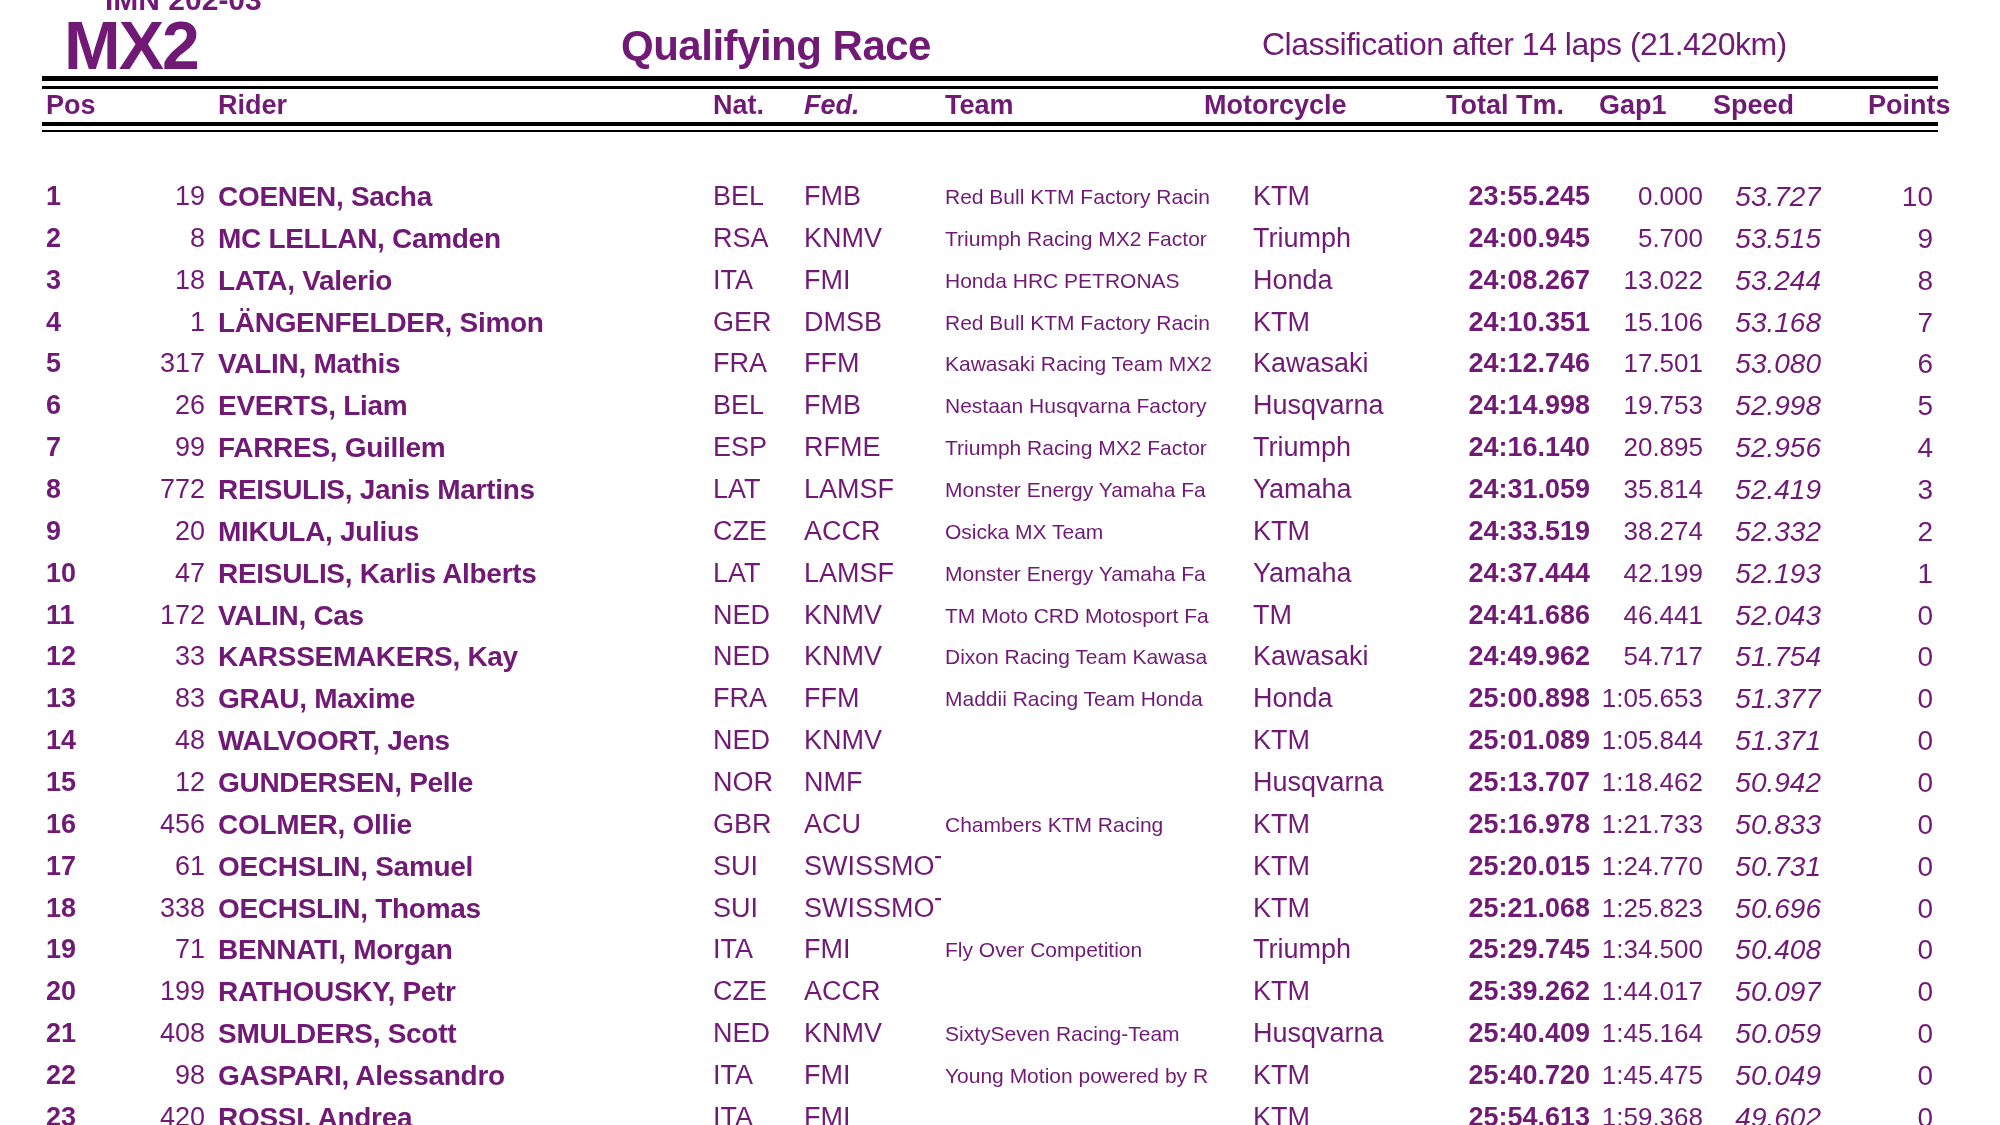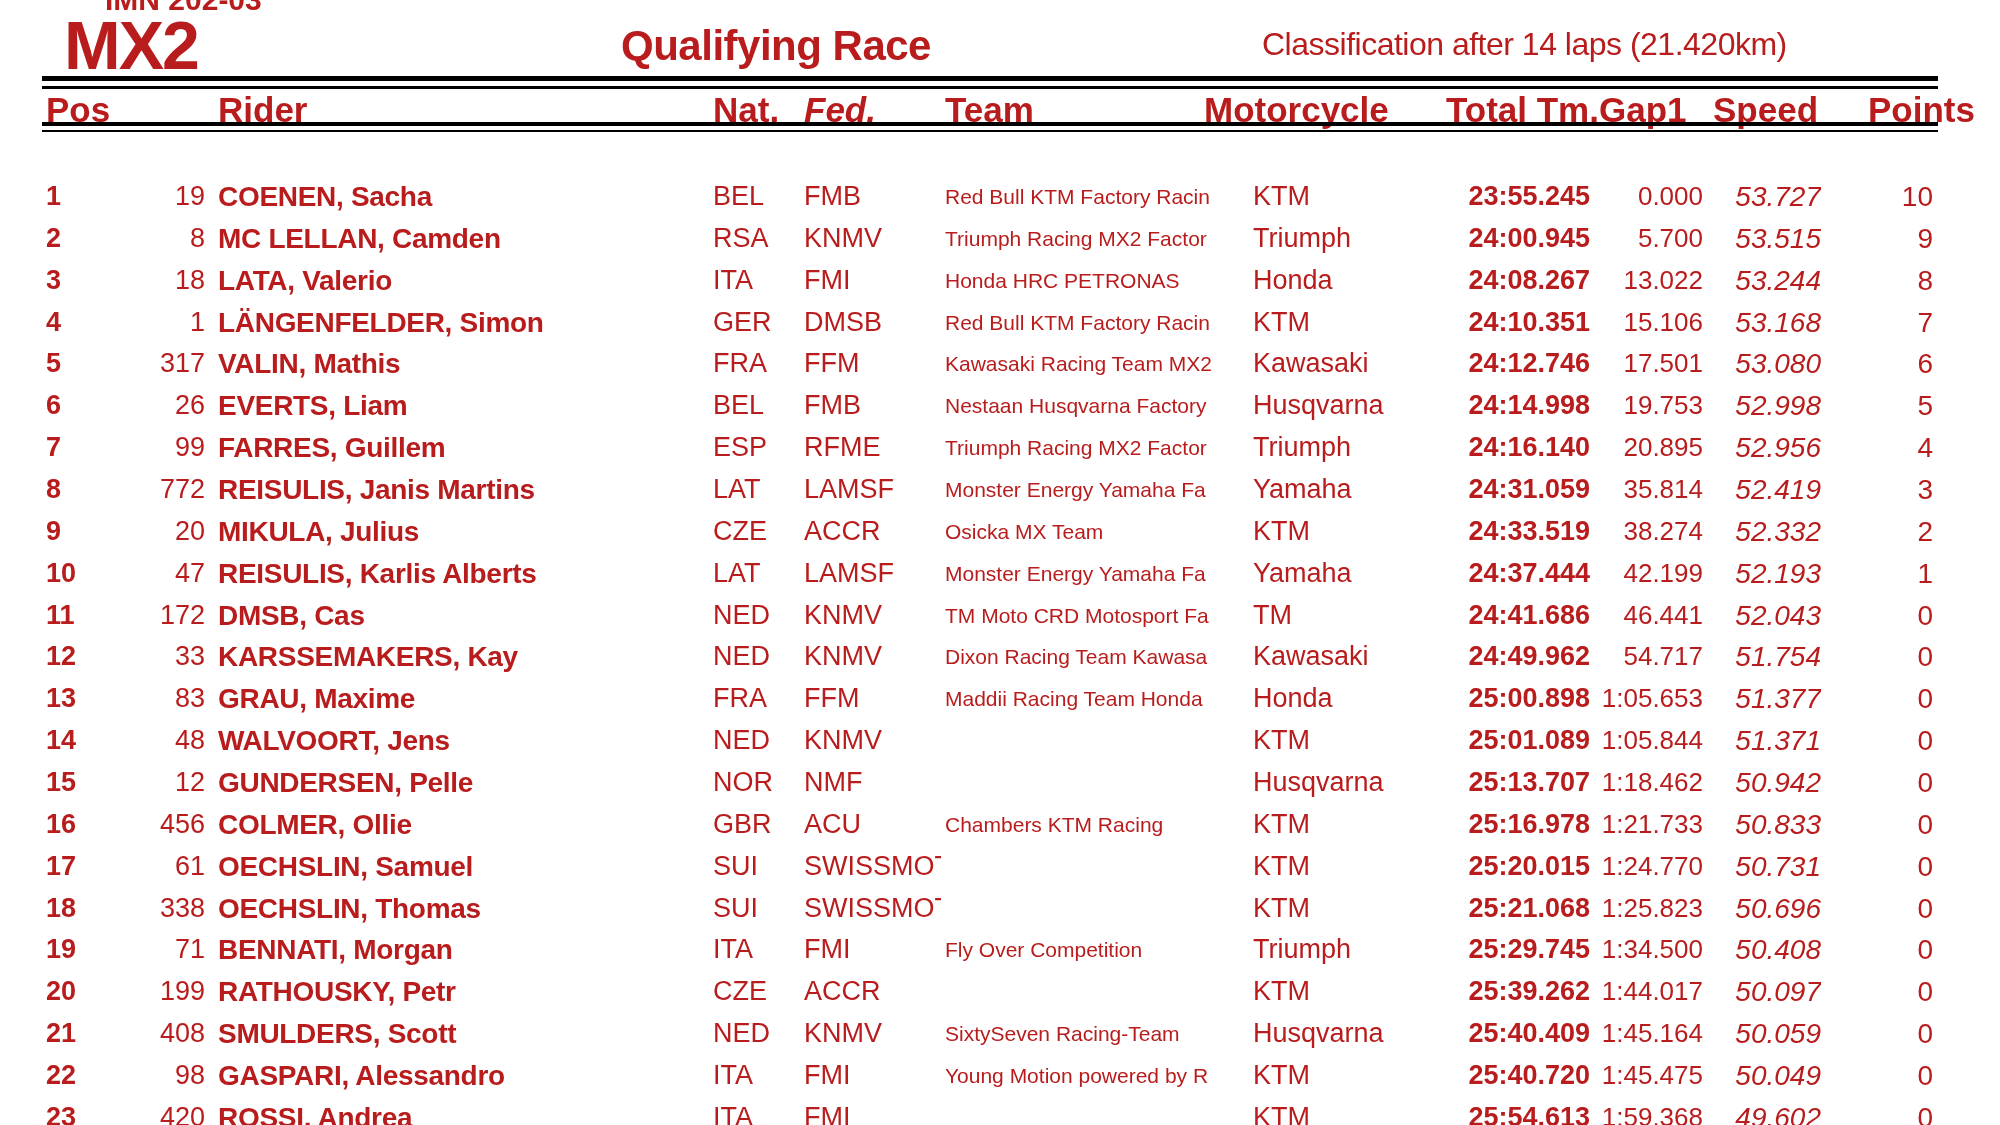--- a/index.html
+++ b/index.html
@@ -5,7 +5,7 @@
   html,body{margin:0;padding:0;background:#fff;}
   .page{
     position:relative;width:2000px;height:1125px;background:#ffffff;
-    overflow:hidden;color:#b91c1c;
+    overflow:hidden;color:#701a75;
     font-family:"Liberation Sans", sans-serif;
   }
   .abs{position:absolute;white-space:nowrap;}

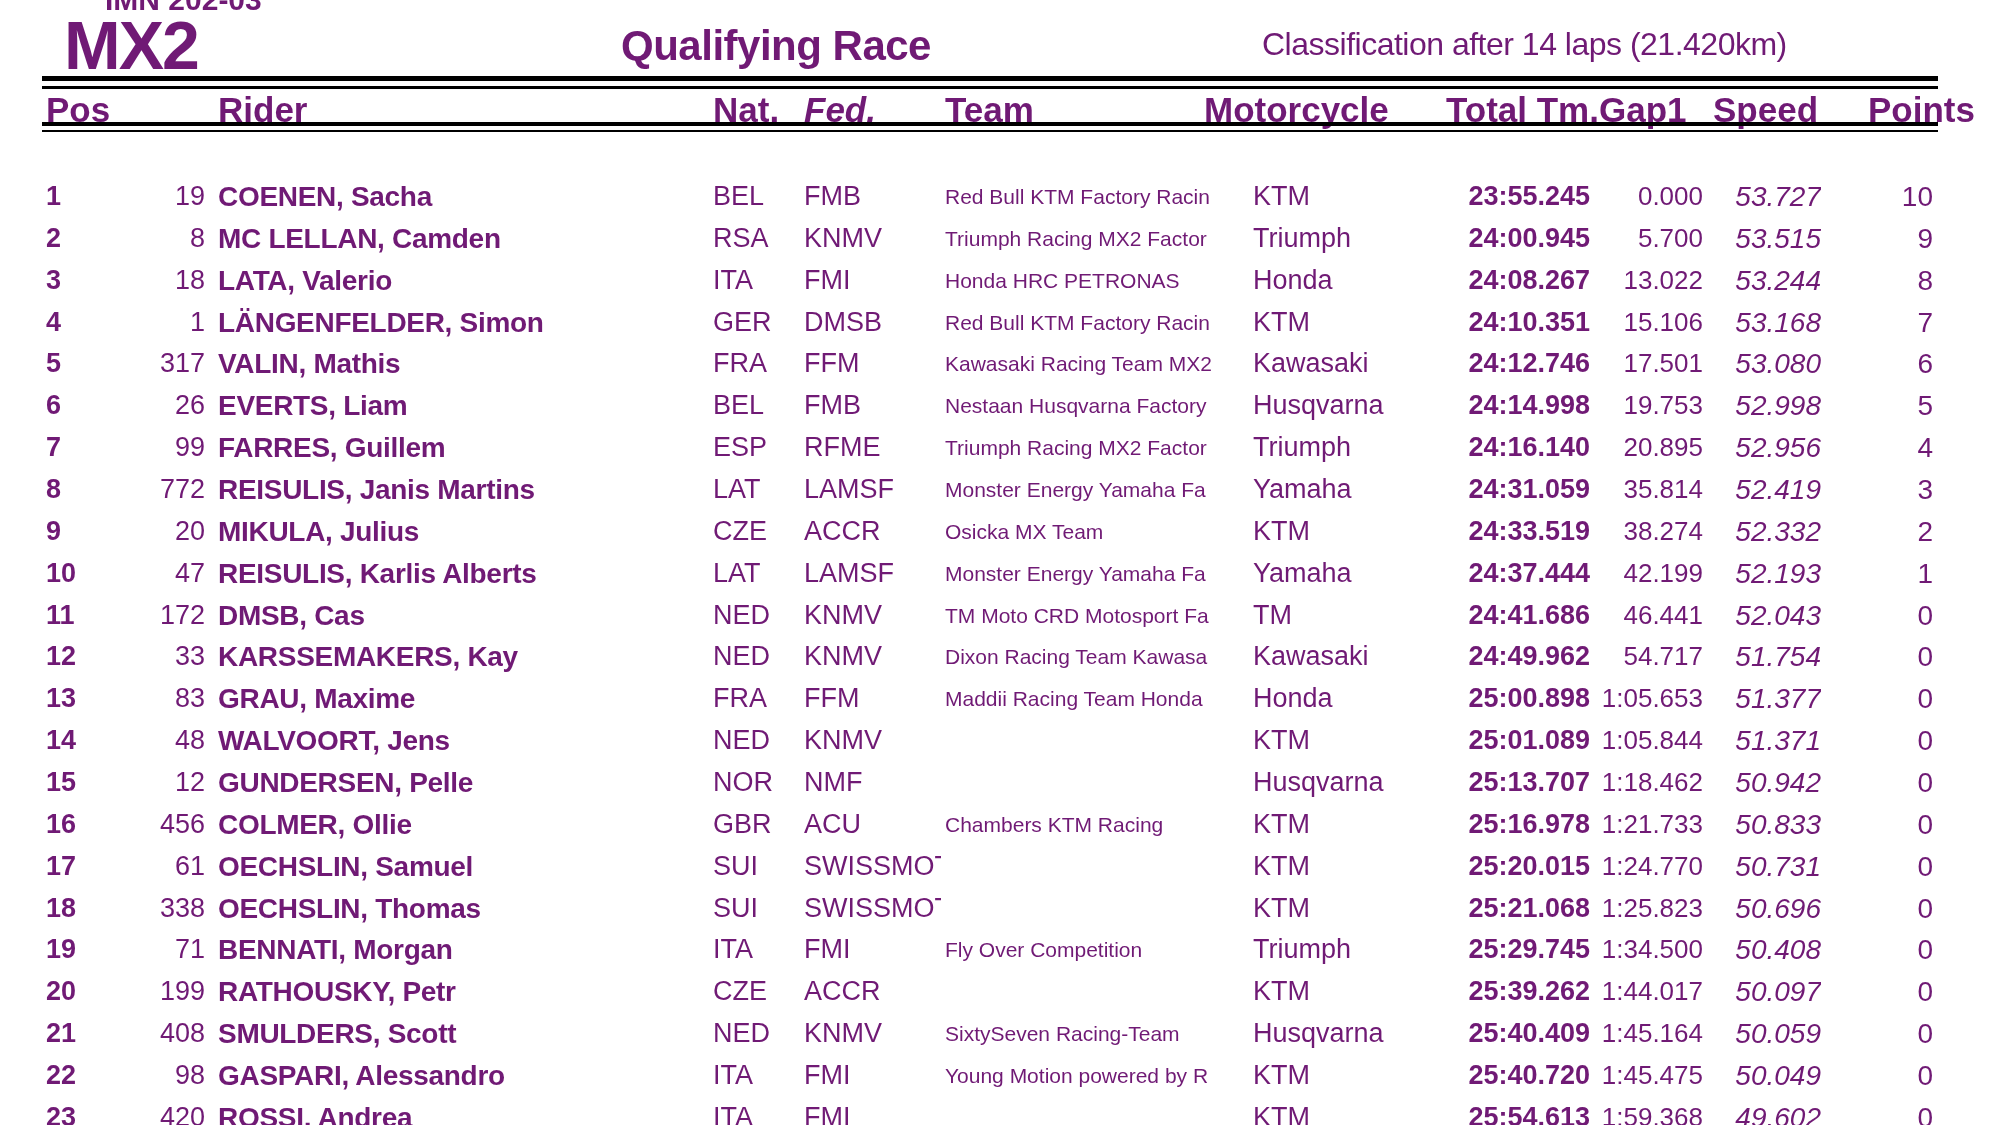--- a/index.html
+++ b/index.html
@@ -18,7 +18,7 @@
   .rule-1b{top:86px;height:3px;}
   .rule-2a{top:122px;height:4px;}
   .rule-2b{top:130px;height:2px;}
-  .hdr{position:absolute;top:90px;font-size:35px;font-weight:bold;white-space:nowrap;}
+  .hdr{position:absolute;top:90px;font-size:27px;font-weight:bold;white-space:nowrap;}
   .h-pos{left:46px;}
   .h-rider{left:218px;}
   .h-nat{left:713px;}

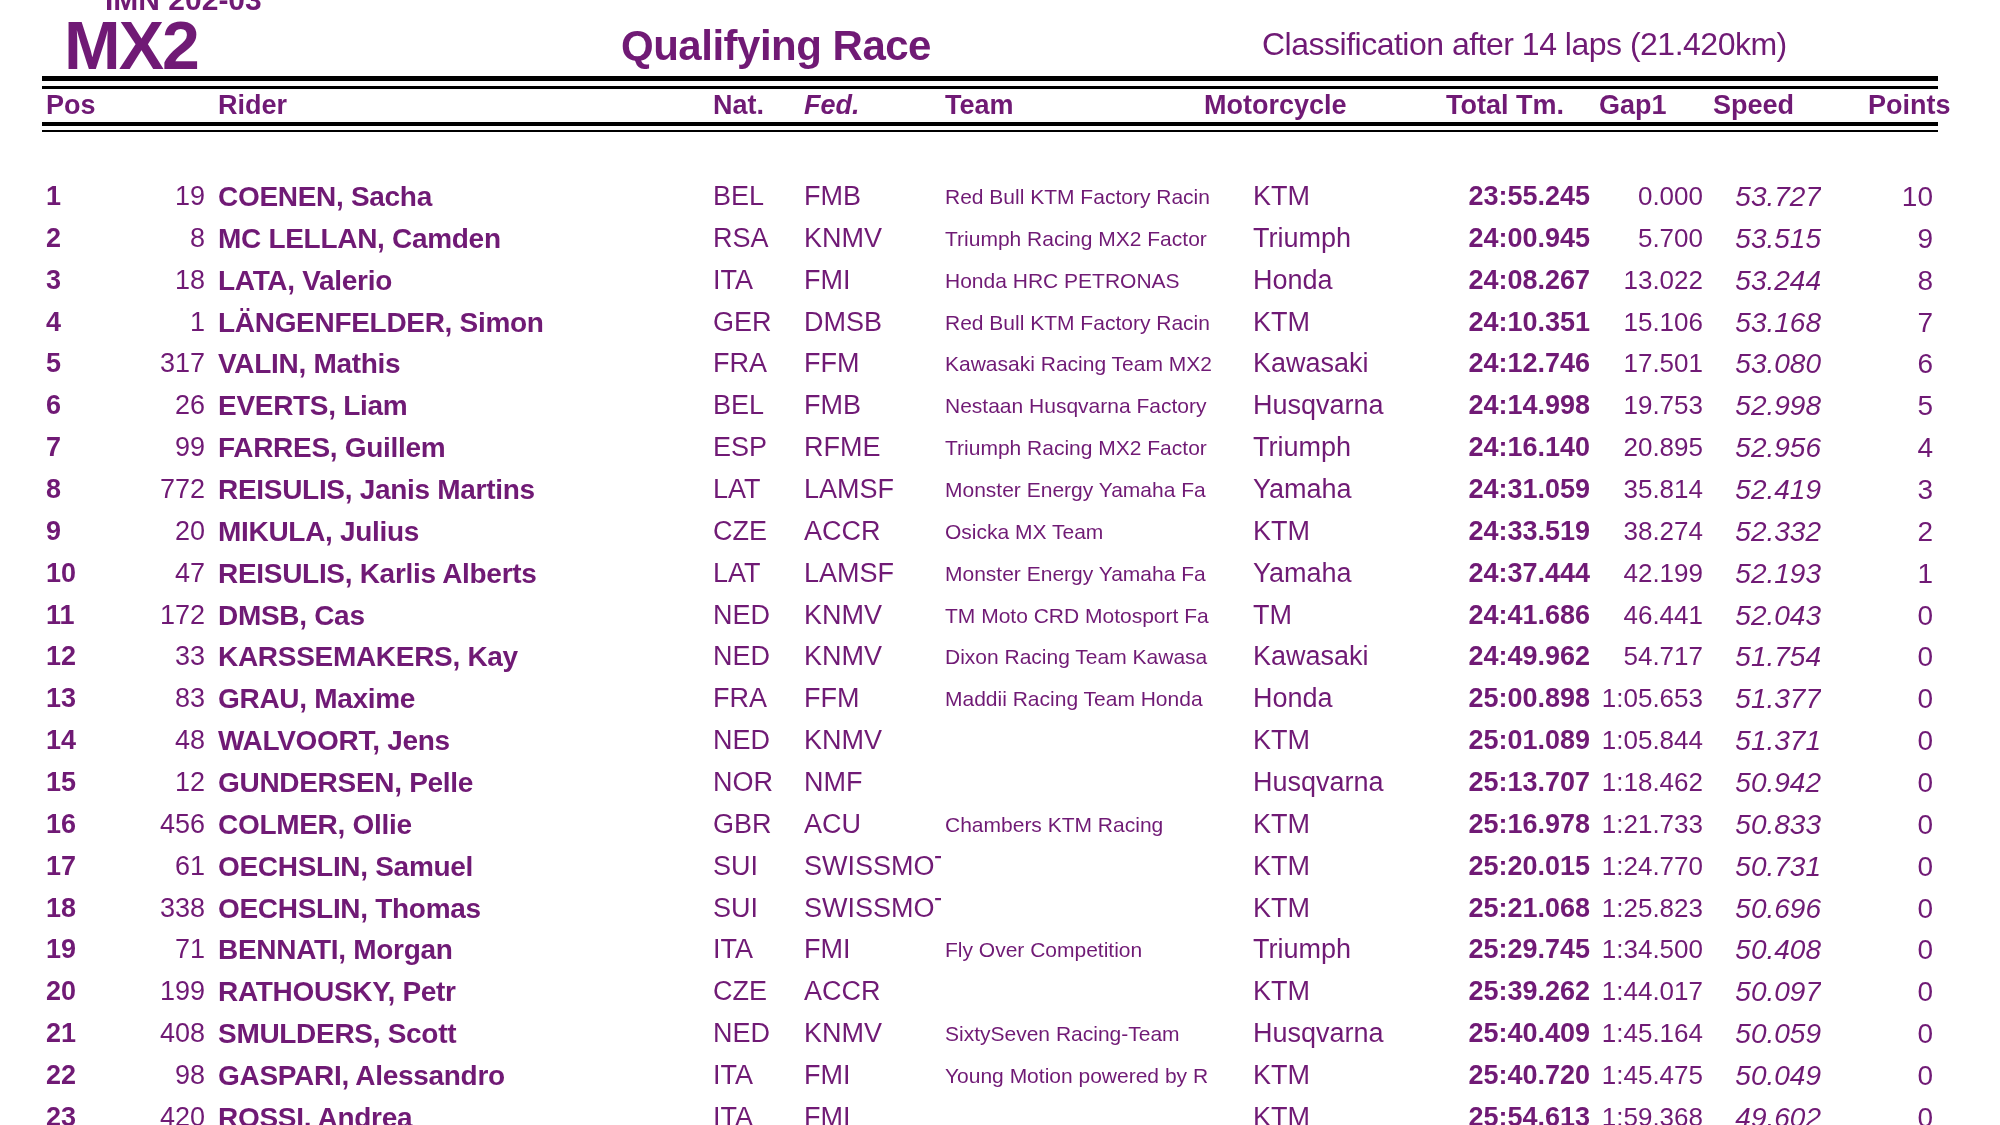--- a/index.html
+++ b/index.html
@@ -215,7 +215,7 @@
   <div class="row">
     <span class="cell c-pos">11</span>
     <span class="cell c-no">172</span>
-    <span class="cell c-name">DMSB, Cas</span>
+    <span class="cell c-name">VALIN, Cas</span>
     <span class="cell c-nat">NED</span>
     <span class="cell c-fed">KNMV</span>
     <span class="cell c-team">TM Moto CRD Motosport Fa</span>

